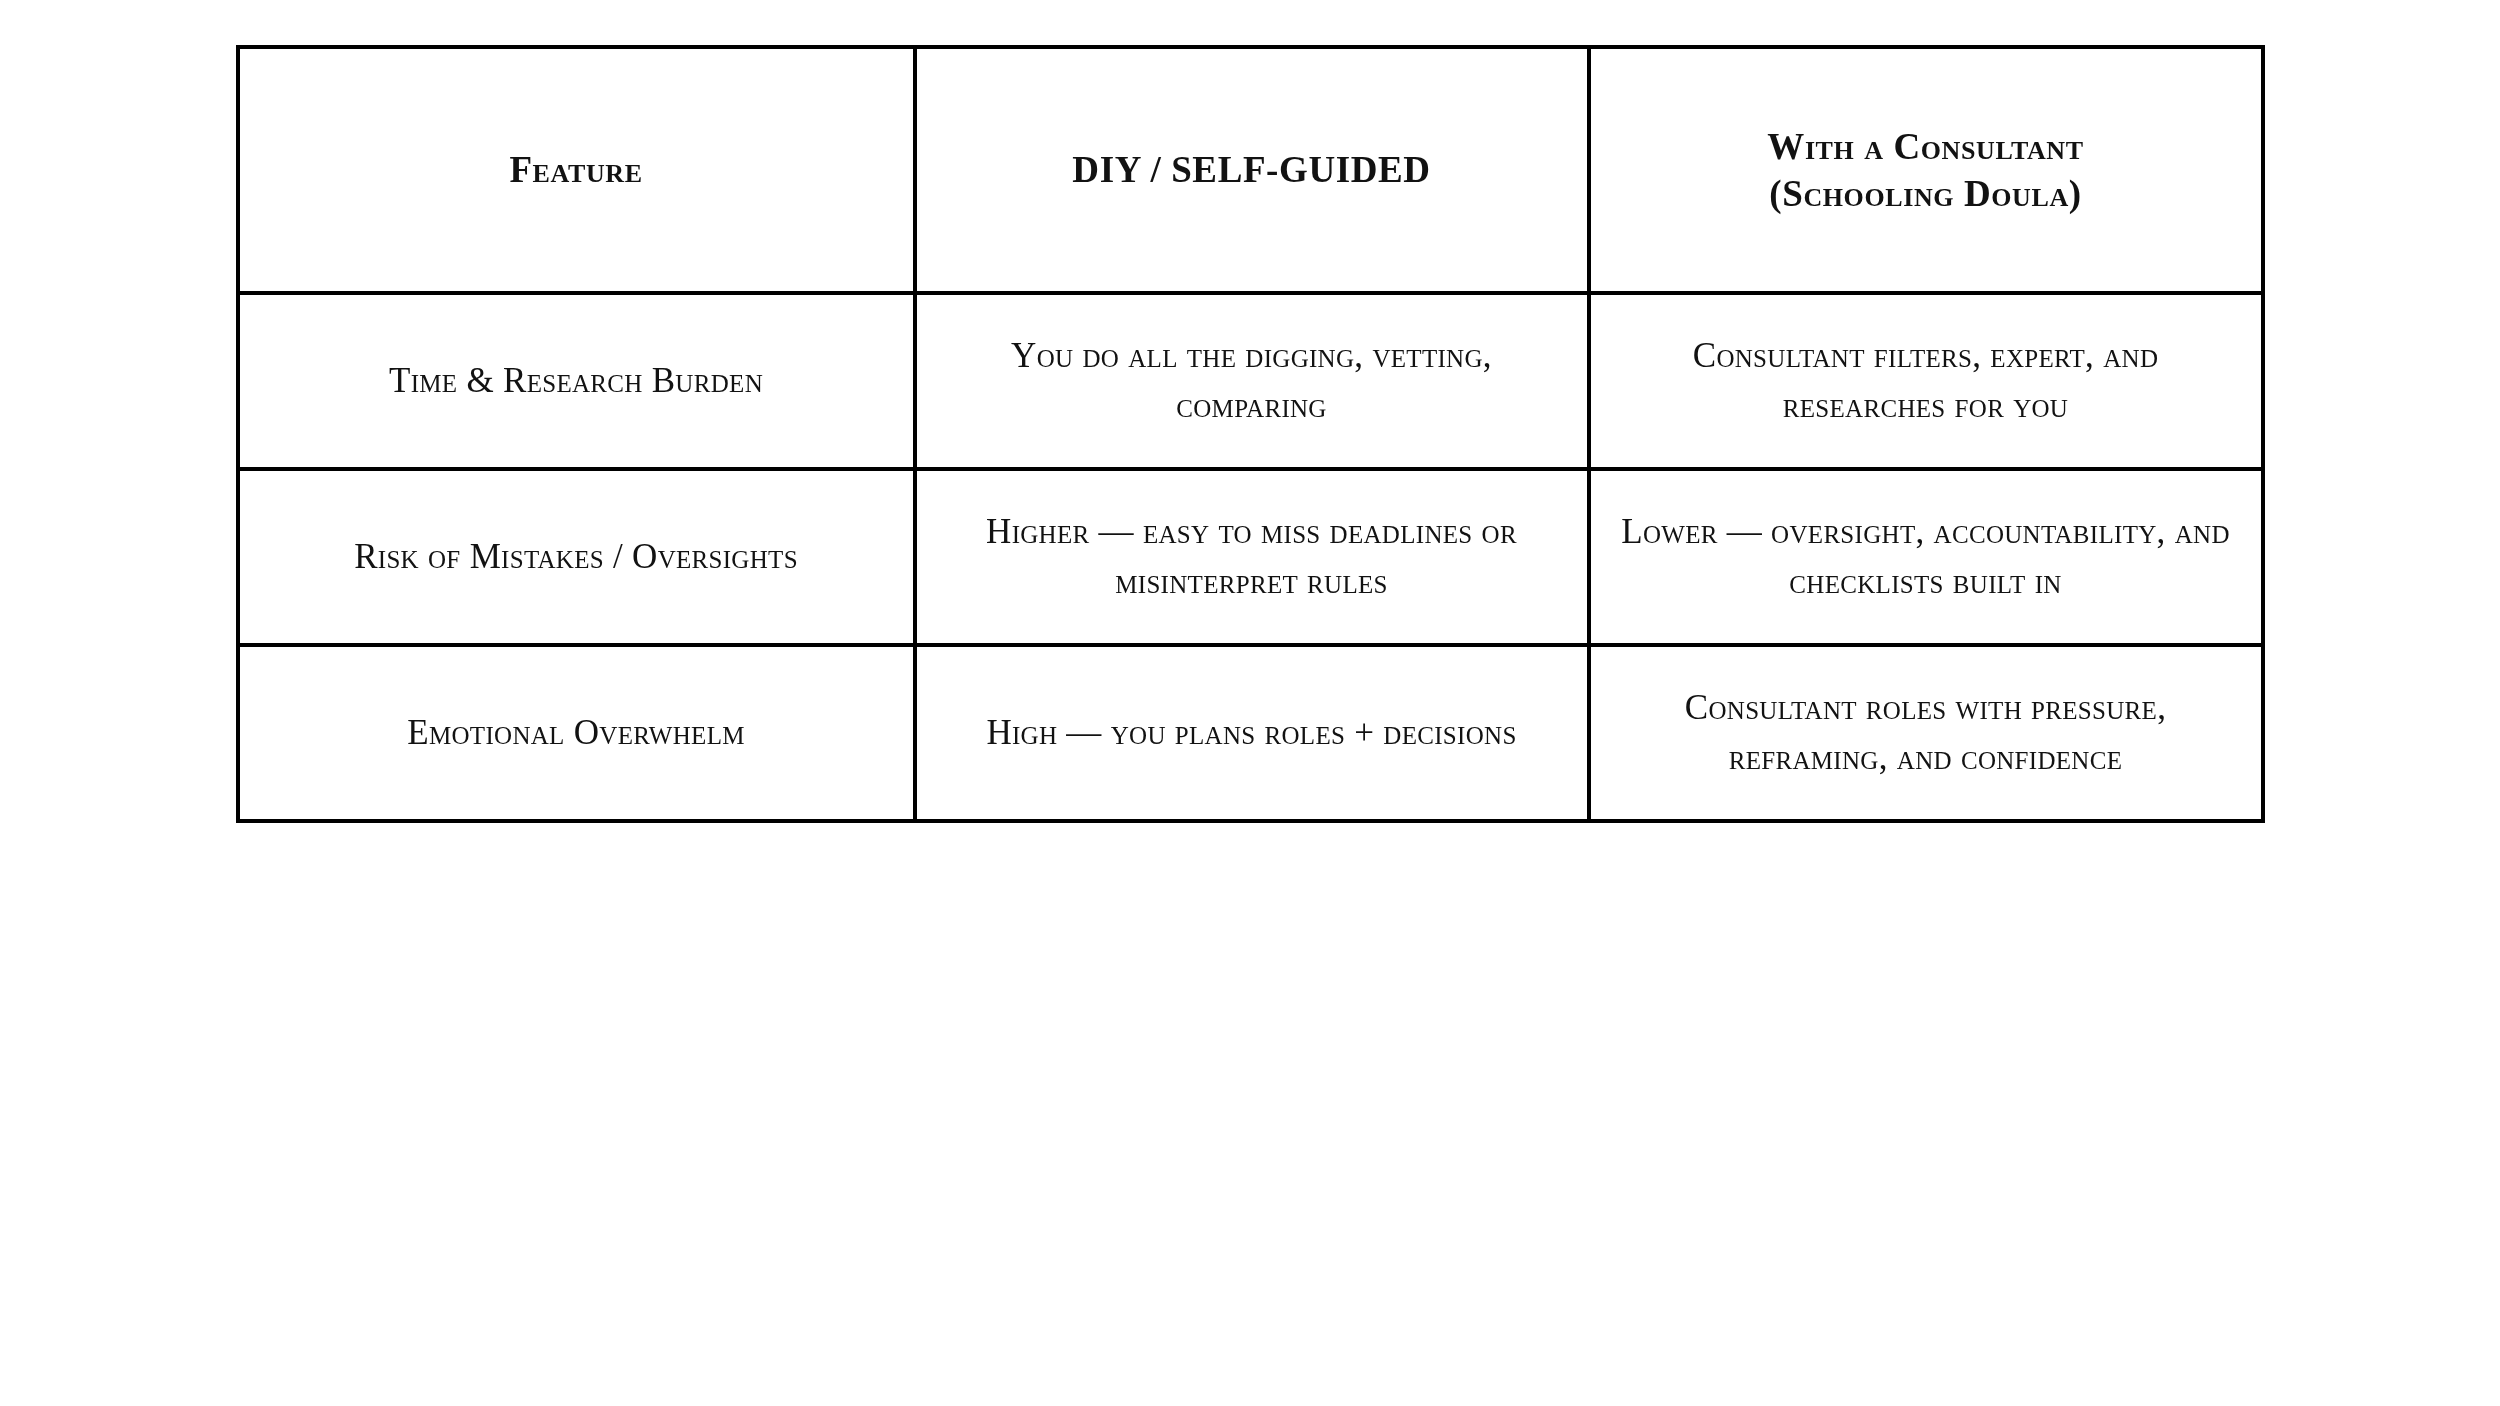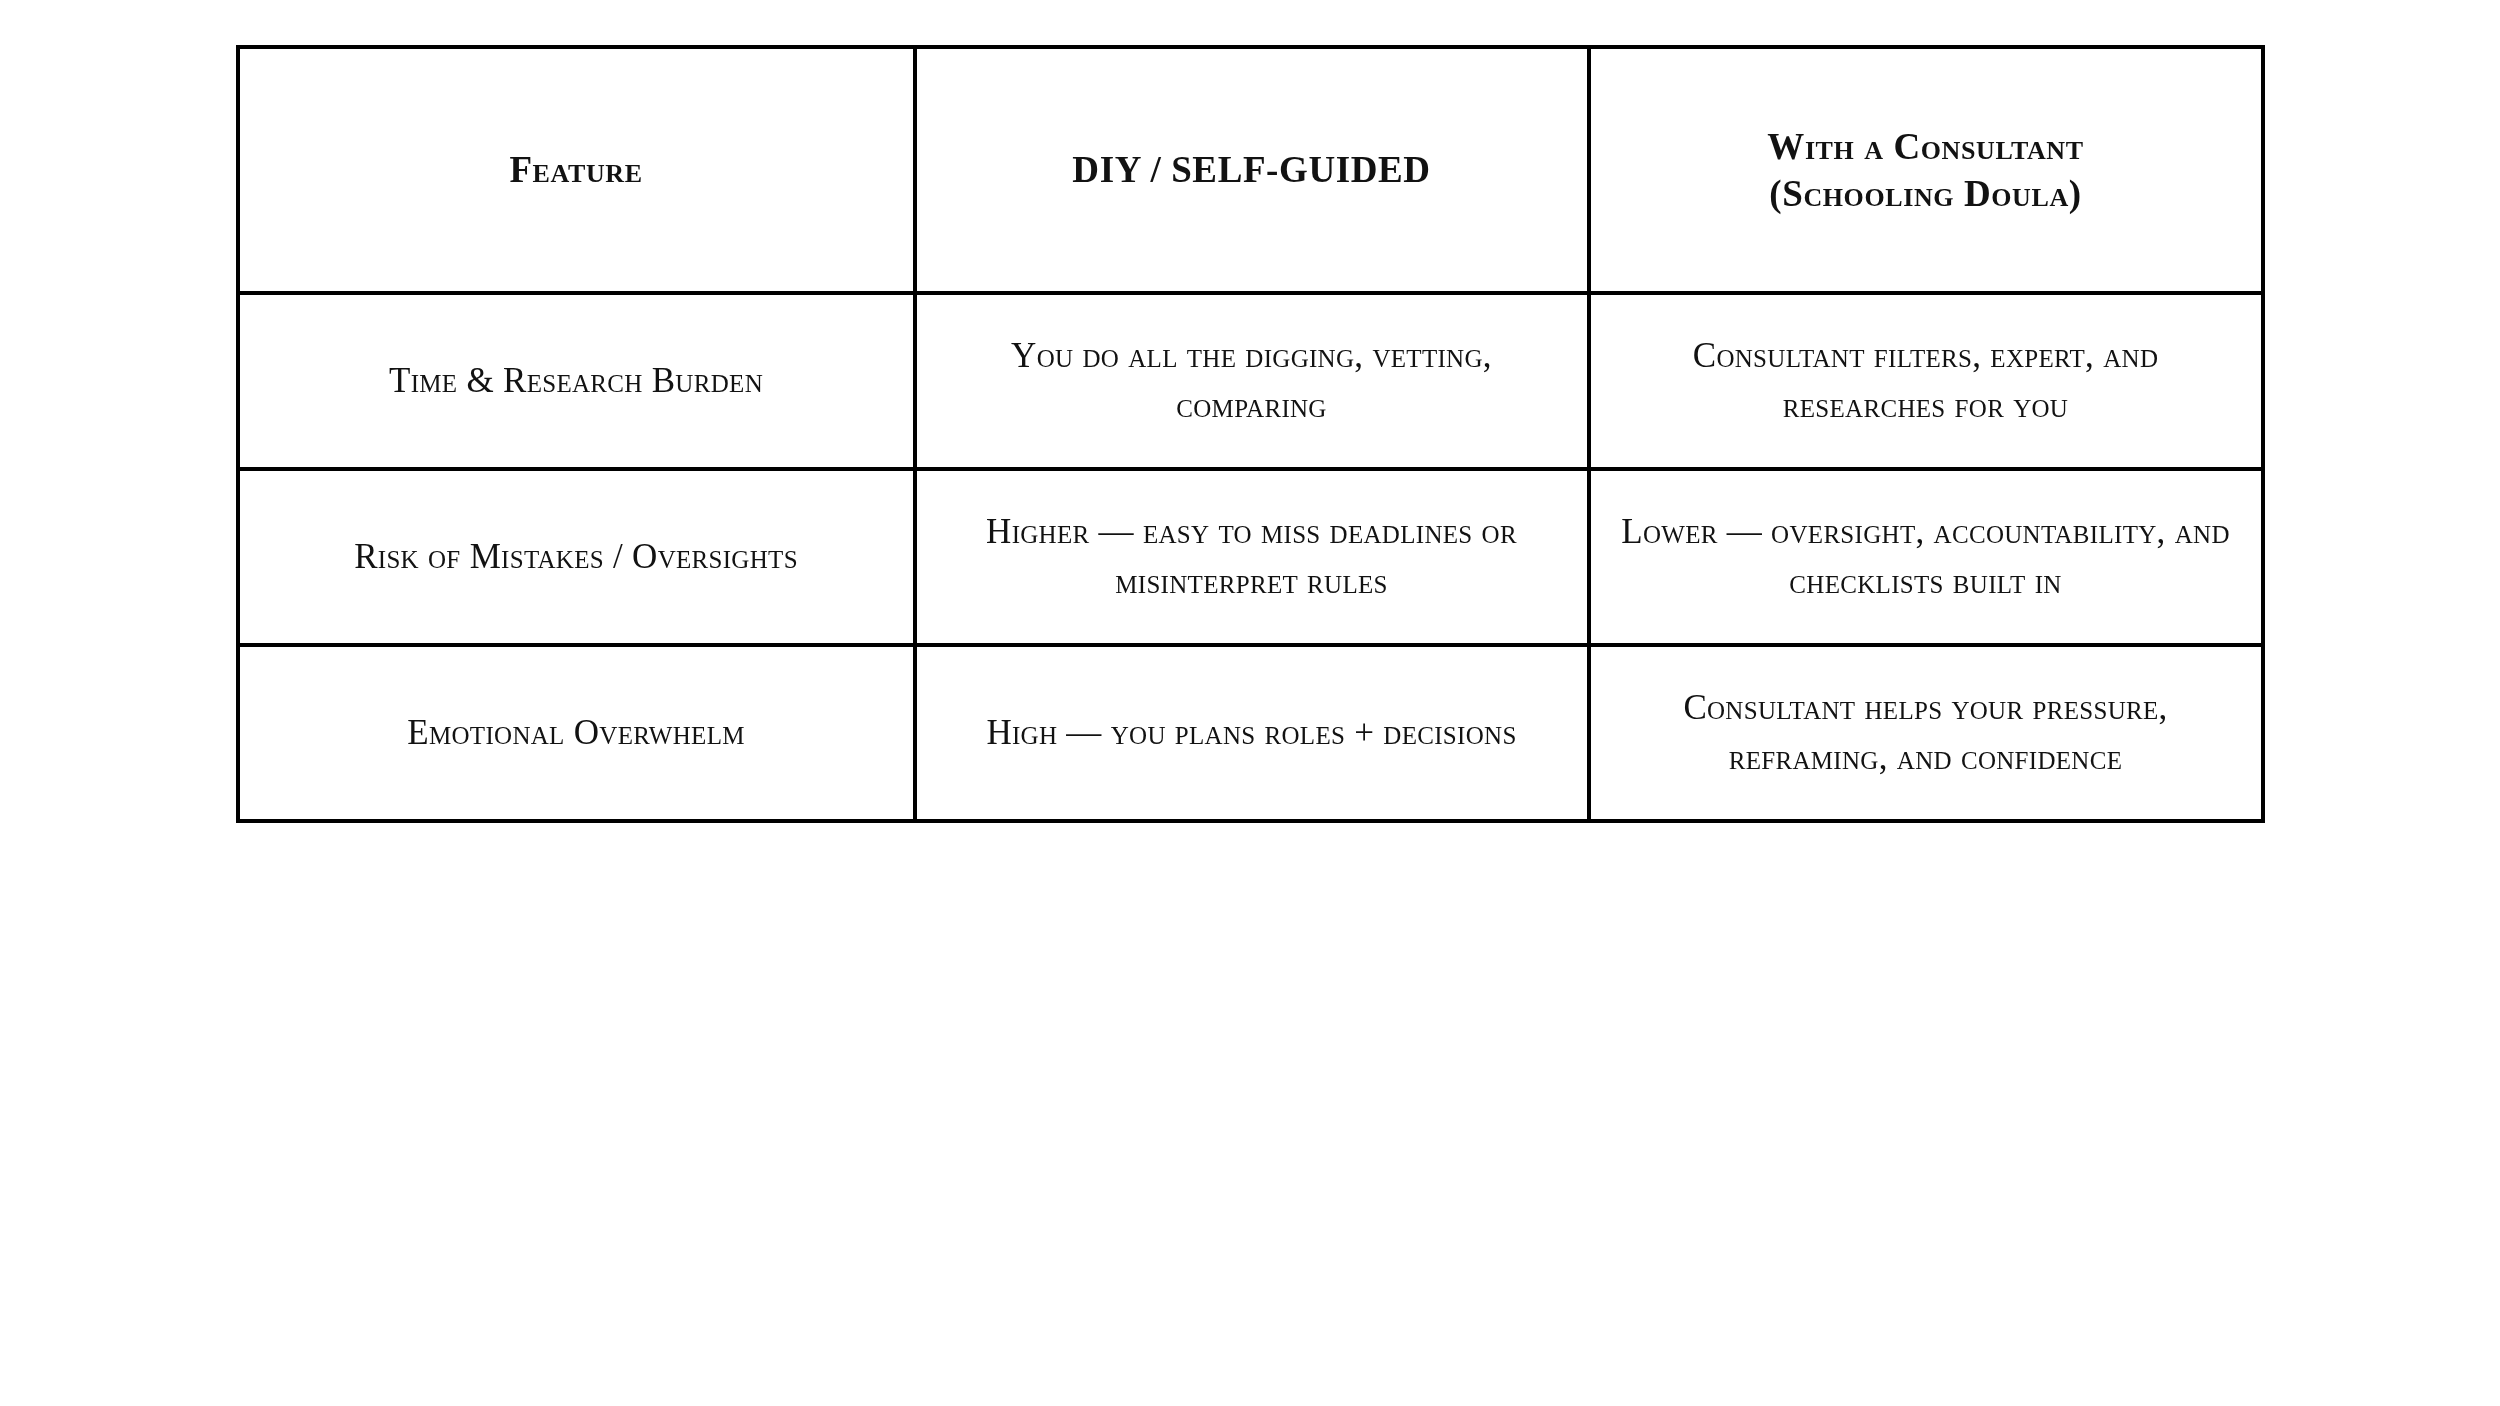--- a/index.html
+++ b/index.html
@@ -128,7 +128,7 @@
       <tr>
         <td class="cell-feature">Emotional Overwhelm</td>
         <td class="cell-diy">High — you plans roles + decisions</td>
-        <td class="cell-consultant">Consultant helps your pressure, reframing, and confidence</td>
+        <td class="cell-consultant">Consultant roles with pressure, reframing, and confidence</td>
       </tr>
 
     </tbody>

